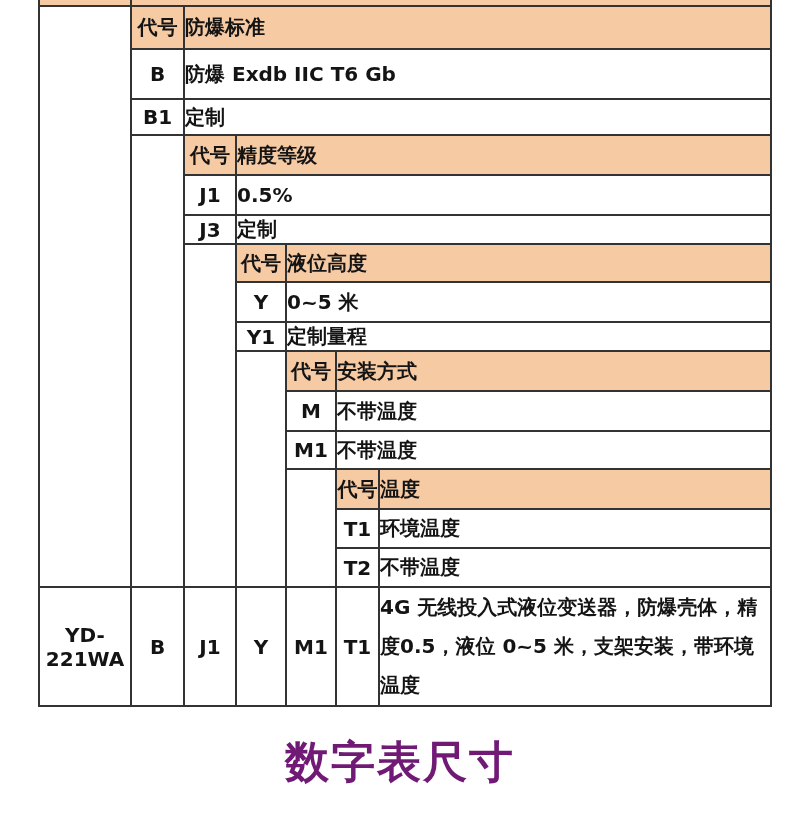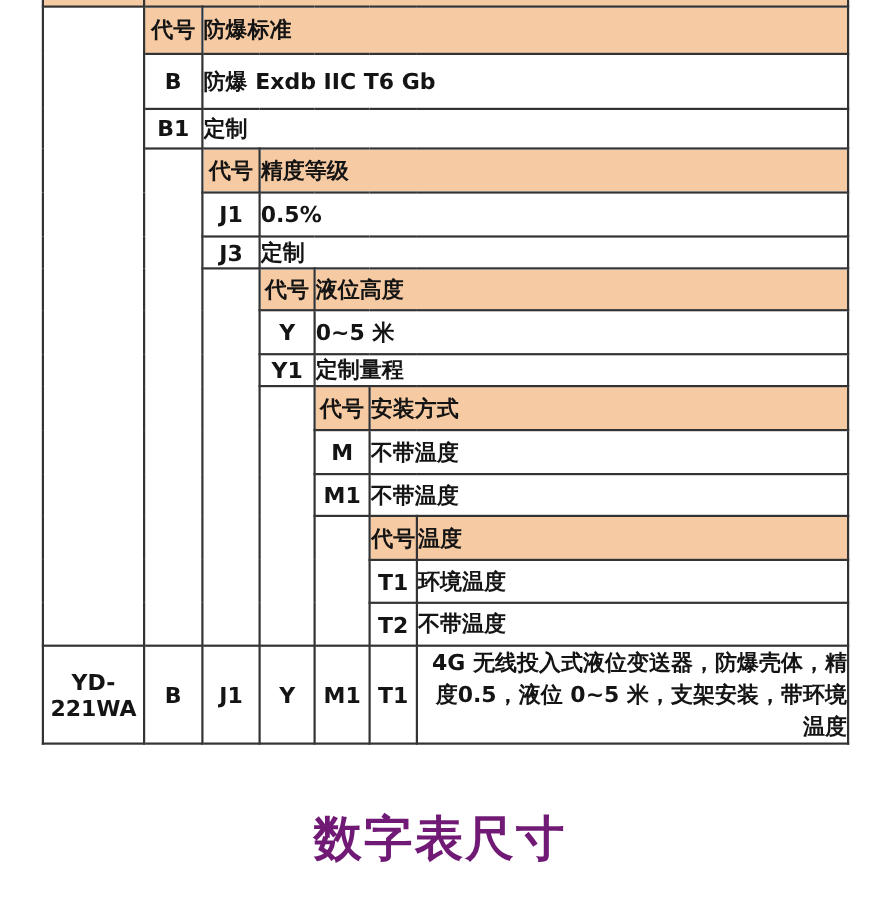--- a/index.html
+++ b/index.html
@@ -45,9 +45,9 @@
   }
   td.desc-cell {
     font-size: 19px;
-    line-height: 29px;
+    line-height: 39px;
     padding: 2px 3px 2px 3px;
-    text-align: right;
+    text-align: left;
   }
   .page-title {
     position: absolute;

